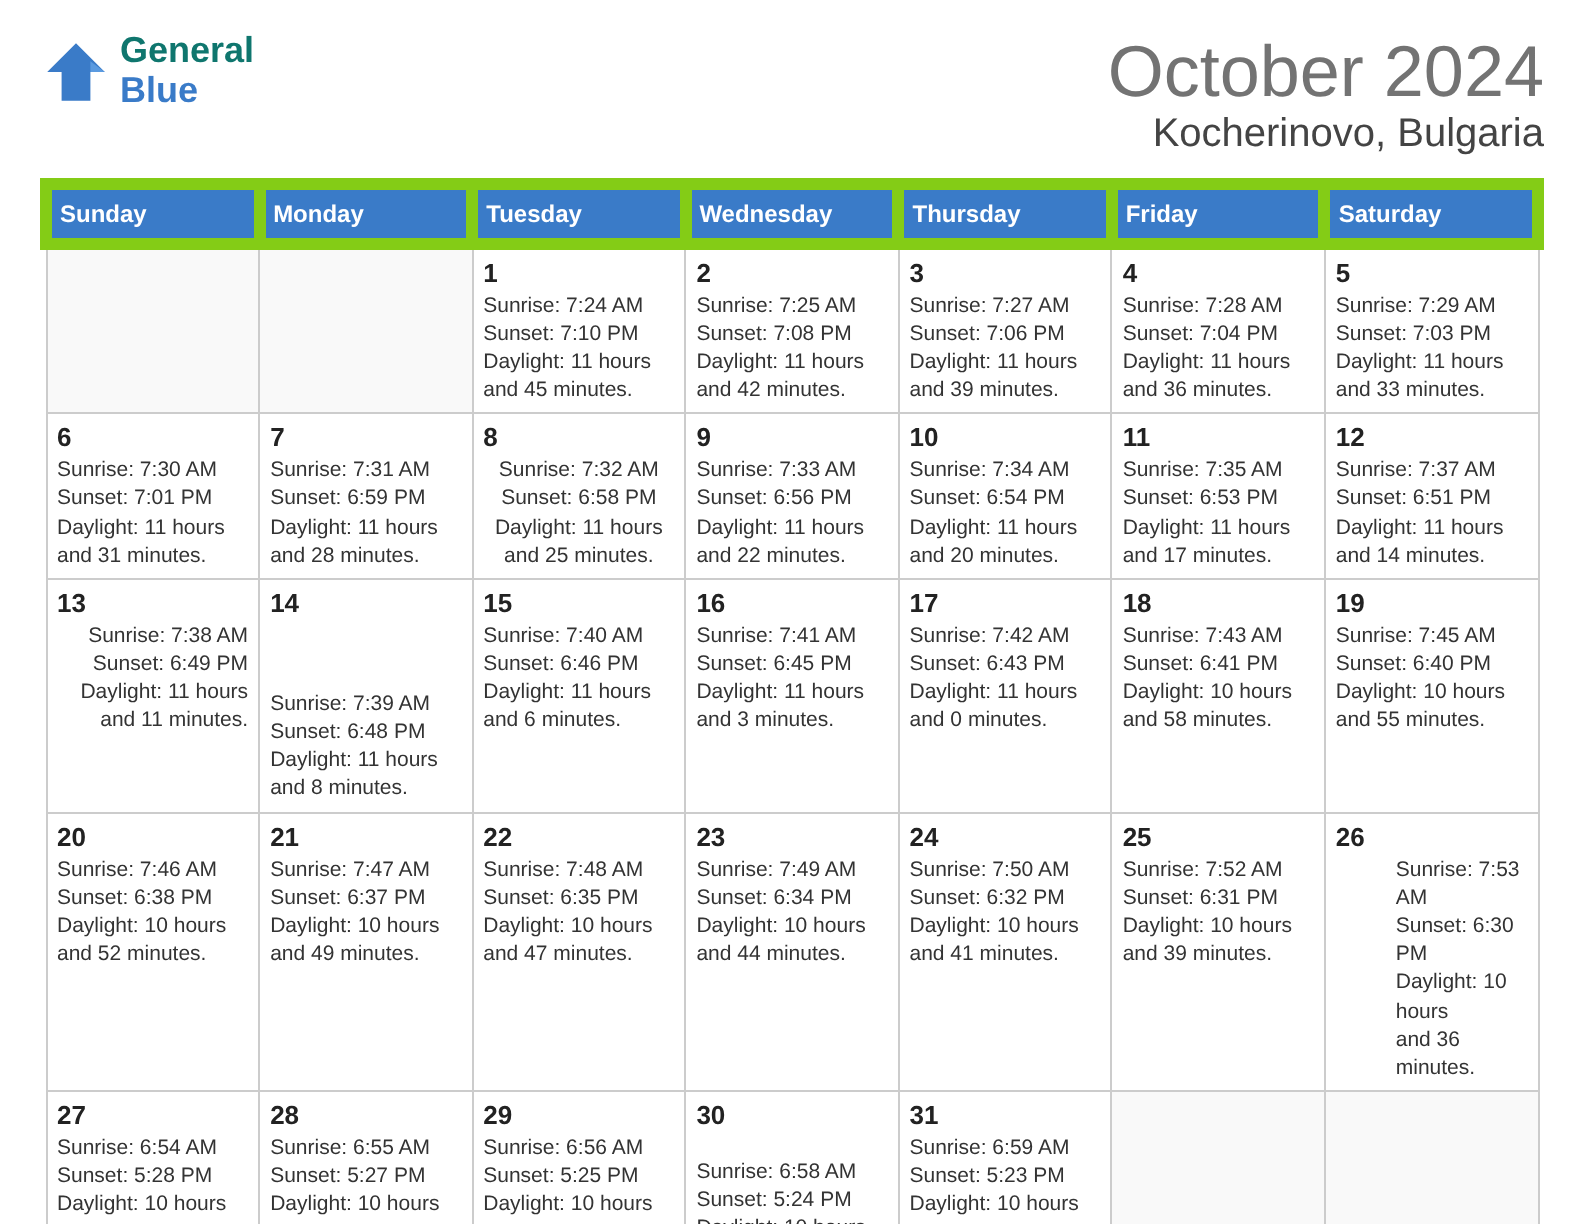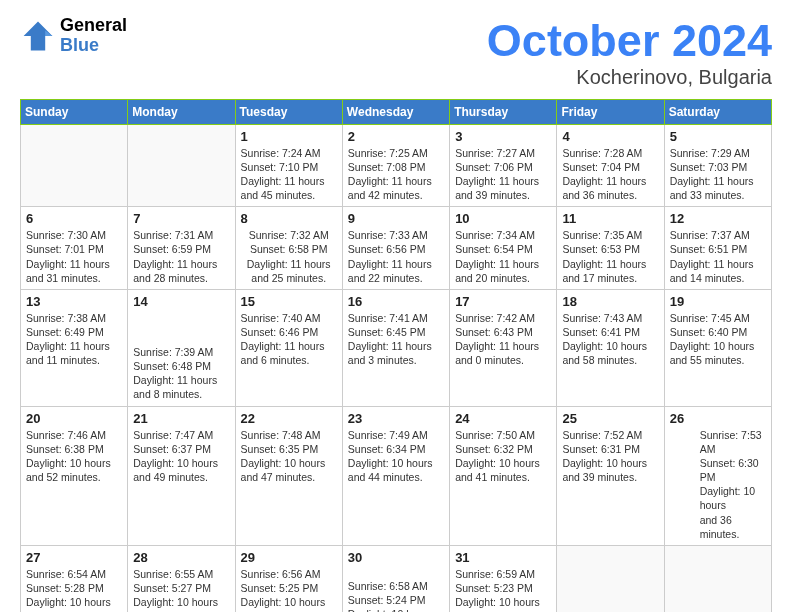--- a/index.html
+++ b/index.html
@@ -35,7 +35,7 @@
     .logo-general {
       font-size: 18px;
       font-weight: bold;
-      color: #000000;
+      color: #0f766e;
     }
     .logo-blue {
       font-size: 18px;

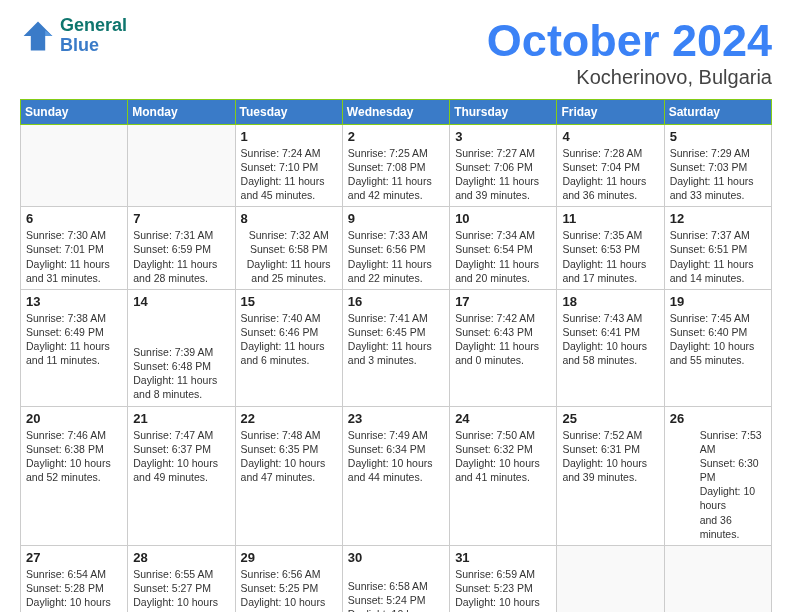--- a/index.html
+++ b/index.html
@@ -50,9 +50,9 @@
       text-align: right;
     }
     .main-title {
-      font-size: 45px;
-      font-weight: bold;
-      color: #3b82f6;
+      font-size: 36px;
+      font-weight: normal;
+      color: #737373;
       line-height: 1.1;
     }
     .subtitle {

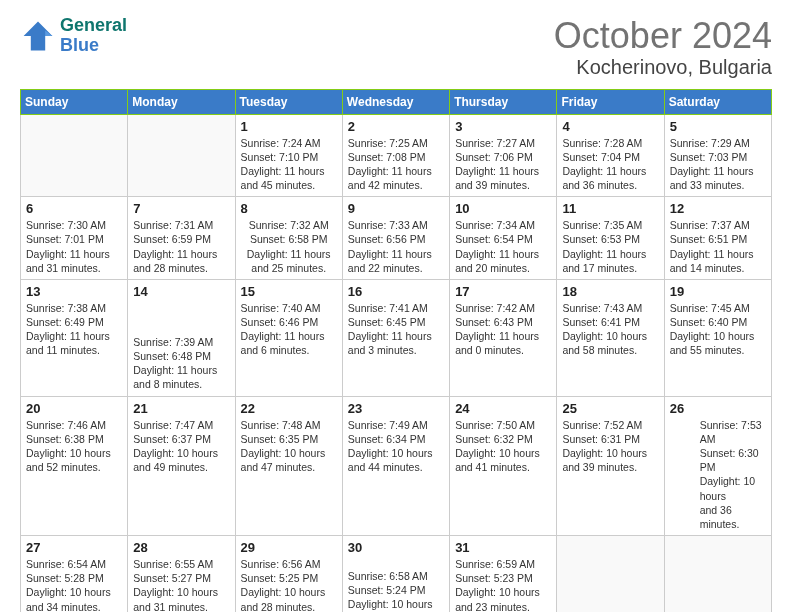--- a/index.html
+++ b/index.html
@@ -71,7 +71,7 @@
       font-weight: bold;
       padding: 5px 4px;
       text-align: left;
-      border: 1px solid #84cc16;
+      border: 6px solid #84cc16;
     }
     .calendar td {
       border: 1px solid #ccc;

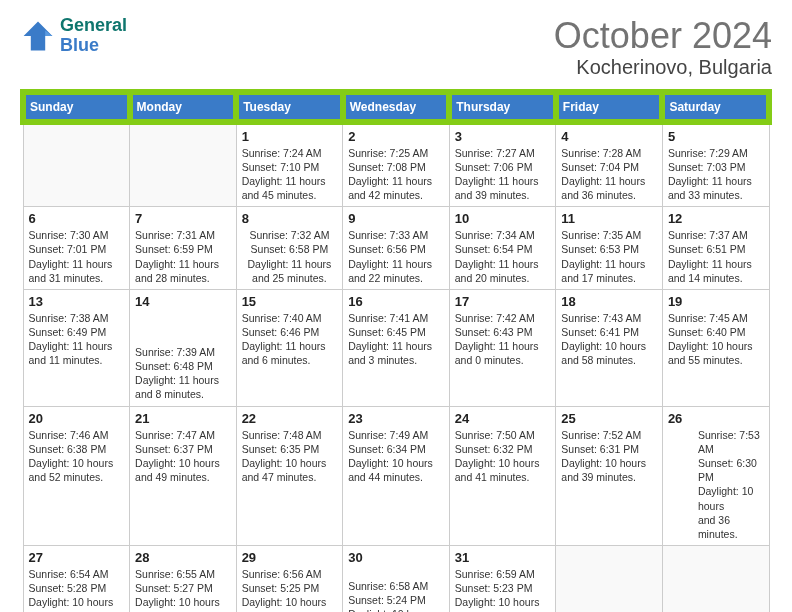--- a/index.html
+++ b/index.html
@@ -226,7 +226,7 @@
         <tr>
           <td>
             <span class="day-num">13</span>
-            <div class="day-info" style="white-space: pre-line;">Sunrise: 7:38 AM
+            <div class="day-info" style="white-space: pre-line; text-align: right;">Sunrise: 7:38 AM
 Sunset: 6:49 PM
 Daylight: 11 hours
 and 11 minutes.</div>

